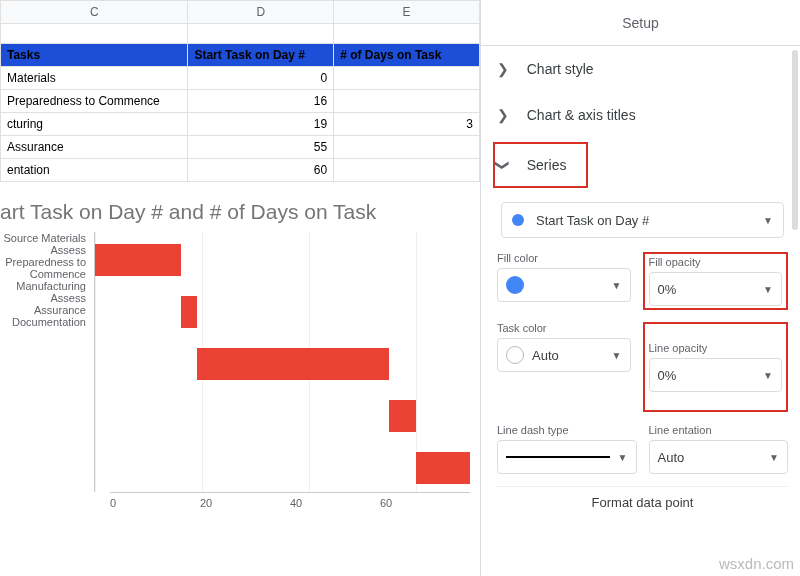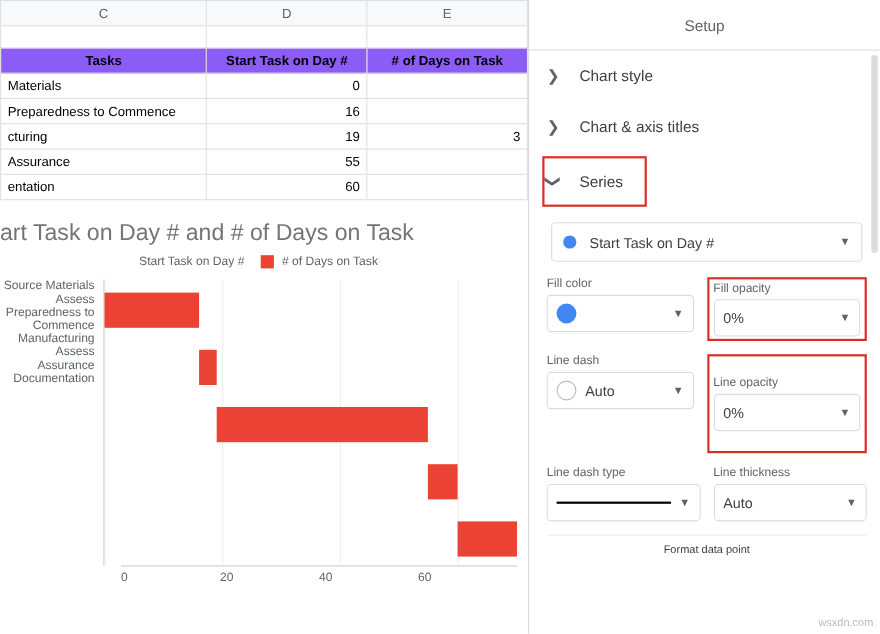--- a/index.html
+++ b/index.html
@@ -11,7 +11,7 @@
 .sheet { width: 100%; border-collapse: collapse; }
 .sheet th, .sheet td { border: 1px solid #e0e0e0; font-size: 12px; padding: 4px 6px; height: 20px; }
 .col-hdr { background: #f8f9fa; color: #5f6368; text-align: center; font-weight: normal; }
-.hdr-row td { background: #8b5cf6; font-weight: bold; text-align: center; }
+.hdr-row td { background: #1d4ed8; font-weight: bold; text-align: left; }
 .val { text-align: right; }
 .task-col { text-align: left; }
 

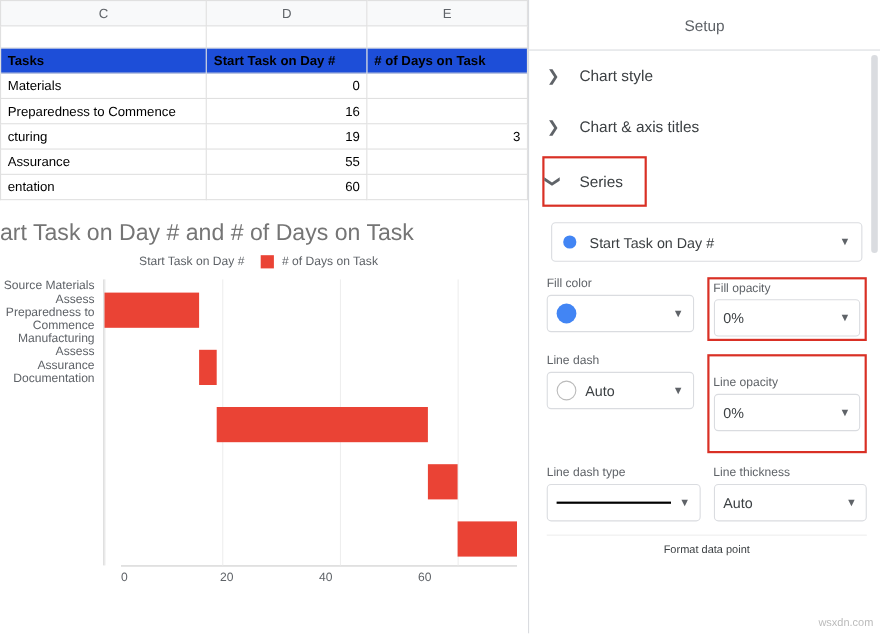--- a/index.html
+++ b/index.html
@@ -106,11 +106,6 @@
 
   <div class="chart-area">
     <div class="chart-title">art Task on Day # and # of Days on Task</div>
-    <div class="legend">
-      <span>Start Task on Day #</span>
-      <span class="legend-sw"></span>
-      <span># of Days on Task</span>
-    </div>
     <div class="chart-body">
       <div class="ylabels">
         <div>Source Materials</div>

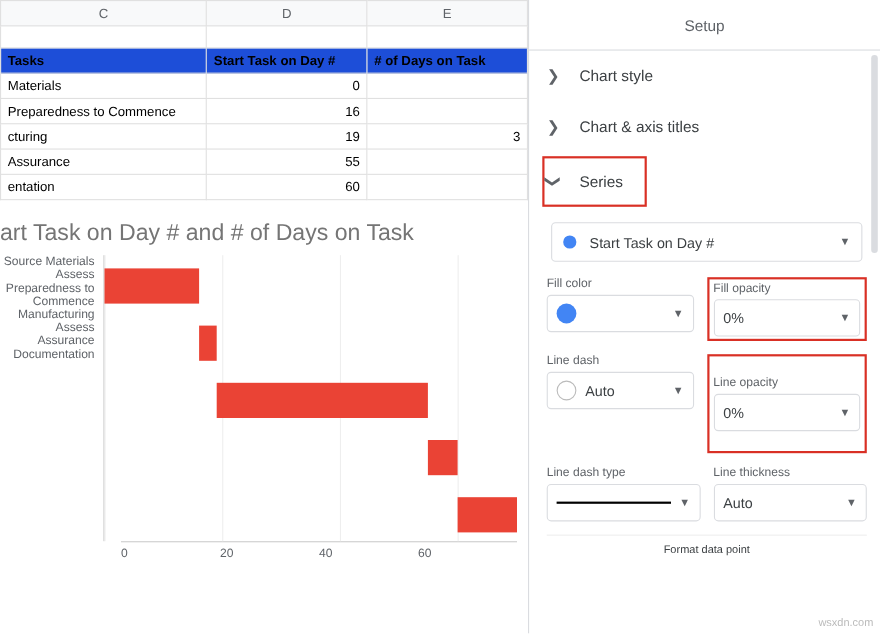--- a/index.html
+++ b/index.html
@@ -184,7 +184,7 @@
 
     <div class="row2">
       <div class="field">
-        <span class="field-lbl">Line dash</span>
+        <span class="field-lbl">Task color</span>
         <div class="control">
           <span class="swatch-lg auto"></span>
           <span class="grow" style="margin-left:8px">Auto</span>

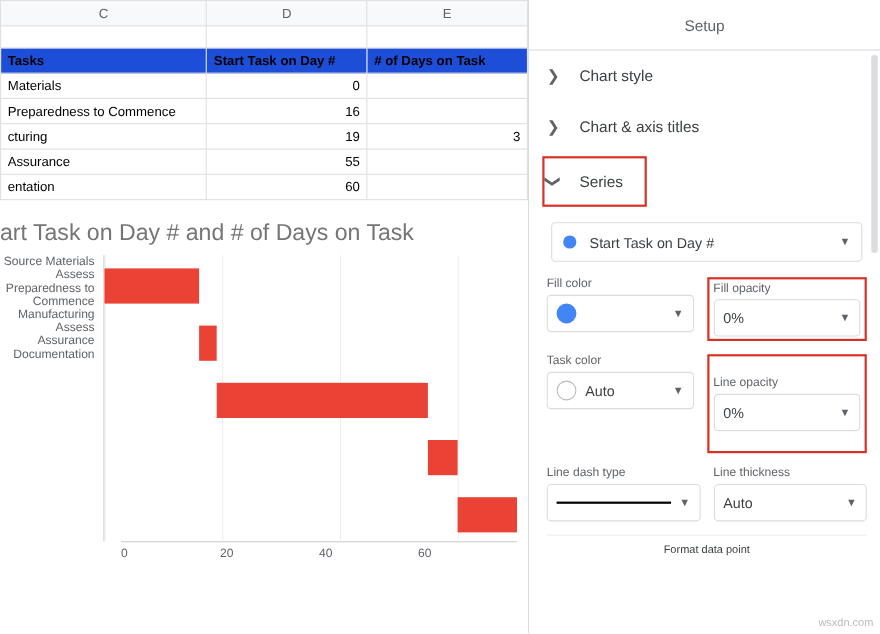--- a/index.html
+++ b/index.html
@@ -209,7 +209,7 @@
         </div>
       </div>
       <div class="field">
-        <span class="field-lbl">Line thickness</span>
+        <span class="field-lbl">Line entation</span>
         <div class="control">
           <span class="grow">Auto</span>
           <span class="drop-arrow">▼</span>

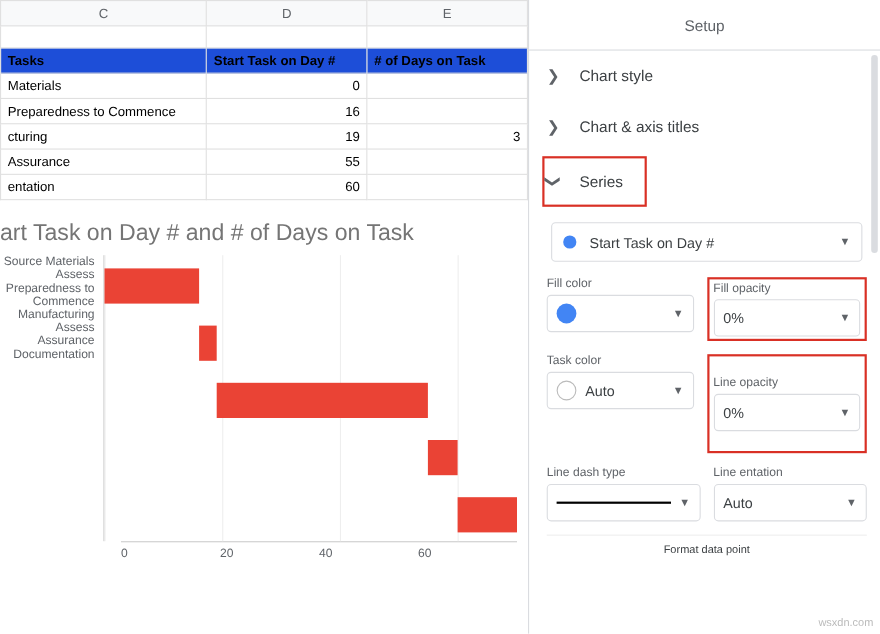--- a/index.html
+++ b/index.html
@@ -51,7 +51,7 @@
 .swatch-lg.blue { background: #4285f4; }
 .swatch-lg.auto { background: #fff; border: 1px solid #bbb; }
 .linedash { flex: 1; height: 0; border-top: 2px solid #000; }
-.format-footer { font-size:10px; color:#3c4043; text-align:center; padding:8px 0; border-top:1px solid #eee; margin-top:4px;}
+.format-footer { font-size:13px; color:#3c4043; text-align:center; padding:8px 0; border-top:1px solid #eee; margin-top:4px;}
 .scrollbar { position:absolute; right:2px; top:50px; width:6px; height:180px; background:#dadce0; border-radius:3px;}
 .watermark { position:absolute; right:6px; bottom:4px; font-size:10px; color:#bbb;}
 </style>

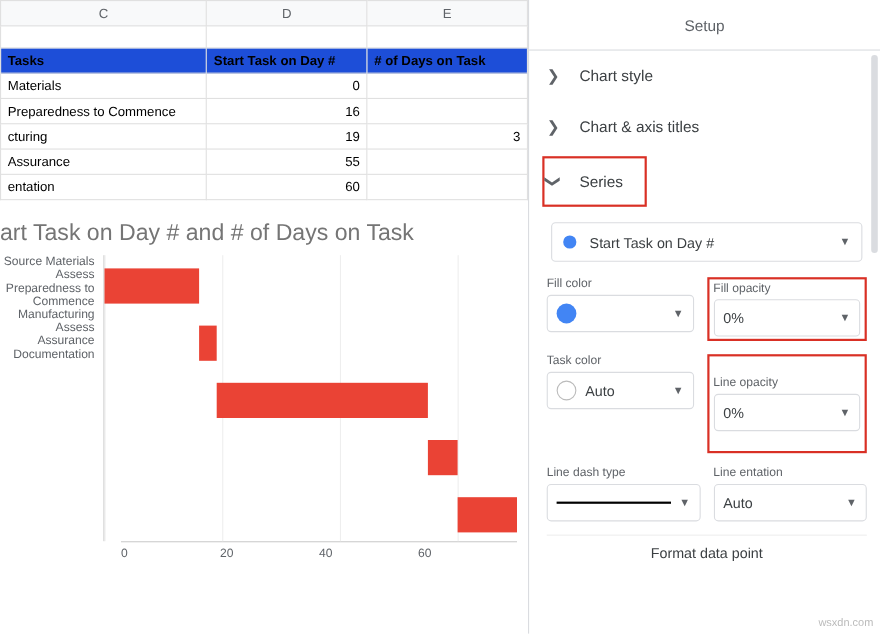--- a/index.html
+++ b/index.html
@@ -53,7 +53,7 @@
 .linedash { flex: 1; height: 0; border-top: 2px solid #000; }
 .format-footer { font-size:13px; color:#3c4043; text-align:center; padding:8px 0; border-top:1px solid #eee; margin-top:4px;}
 .scrollbar { position:absolute; right:2px; top:50px; width:6px; height:180px; background:#dadce0; border-radius:3px;}
-.watermark { position:absolute; right:6px; bottom:4px; font-size:10px; color:#bbb;}
+.watermark { position:absolute; right:6px; bottom:4px; font-size:15px; color:#bbb;}
 </style>
 </head>
 <body>

